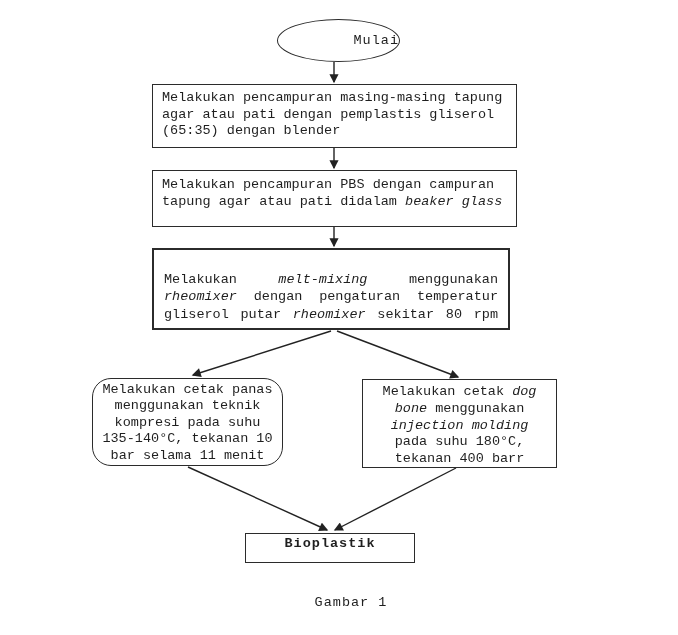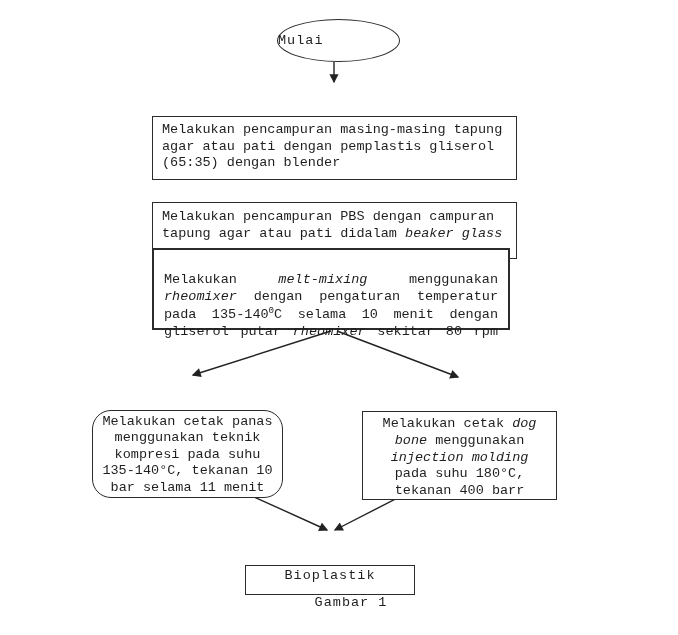--- a/index.html
+++ b/index.html
@@ -14,7 +14,7 @@
   .thick{border:2px solid #2b2b2b;}
   .ellipse{
     border:1.6px solid #2b2b2b;border-radius:50%;
-    display:flex;align-items:center;justify-content:flex-start;
+    display:flex;align-items:center;justify-content:flex-end;
     font-size:13.5px;letter-spacing:1px;
   }
   .line{font-size:13.5px;line-height:16.5px;white-space:nowrap;}

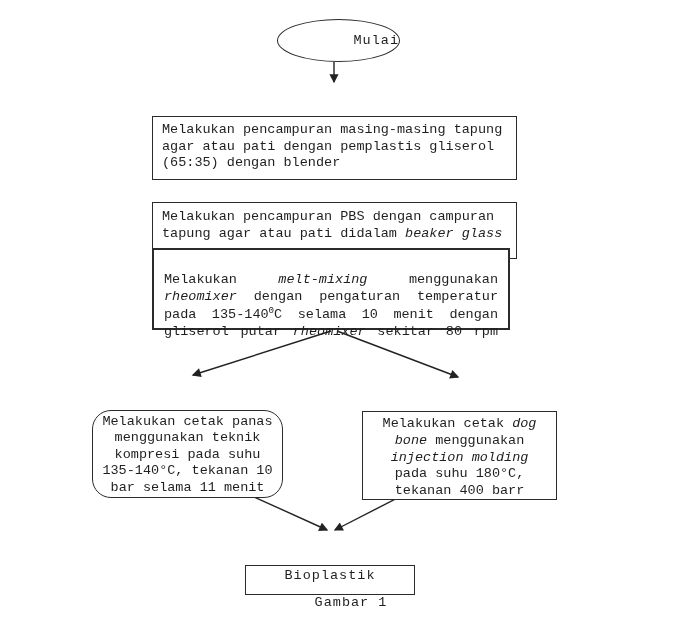--- a/index.html
+++ b/index.html
@@ -10,7 +10,7 @@
   }
   #connectors{position:absolute;left:0;top:0;width:678px;height:635px;}
   .node{position:absolute;box-sizing:border-box;background:#ffffff;}
-  .rect{border:1.5px solid #2b2b2b;margin-top:32px;}
+  .rect{border:1.5px solid #2b2b2b;}
   .thick{border:2px solid #2b2b2b;}
   .ellipse{
     border:1.6px solid #2b2b2b;border-radius:50%;

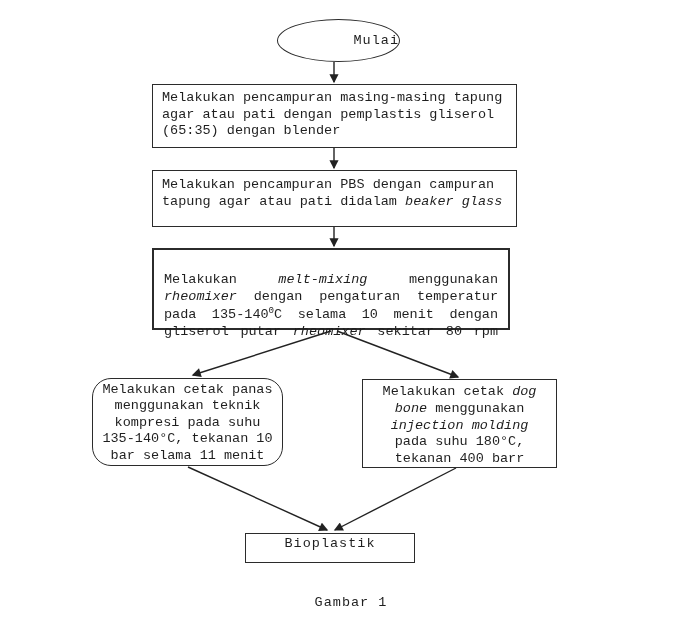--- a/index.html
+++ b/index.html
@@ -71,7 +71,6 @@
   <div id="box3" class="node thick">
     <div class="line just"><span>Melakukan </span><span class="seg-i">melt-mixing</span><span> menggunakan</span></div>
     <div class="line just"><span class="seg-i">rheomixer</span><span> dengan pengaturan temperatur</span></div>
-    <div class="line just"><span>pada 135-140</span><span class="seg-sup">0</span><span>C selama 10 menit dengan</span></div>
     <div class="line just"><span>gliserol putar </span><span class="seg-i">rheomixer</span><span> sekitar 80 rpm</span></div>
   </div>
 

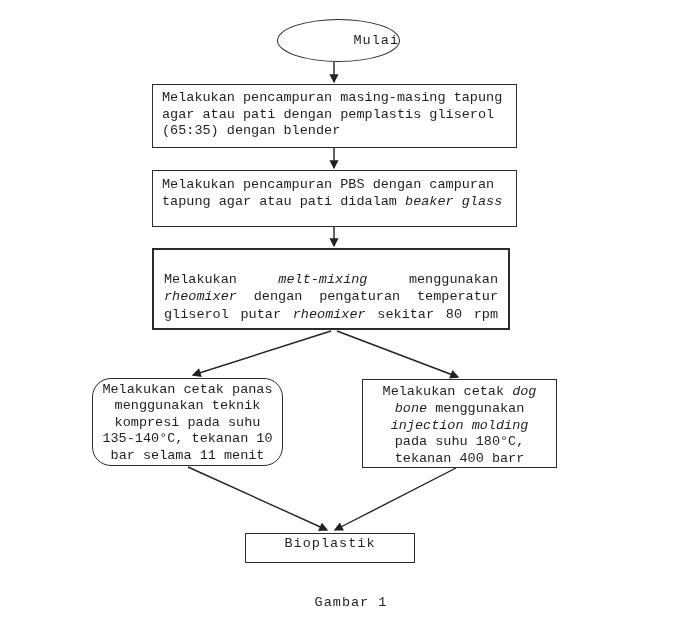--- a/index.html
+++ b/index.html
@@ -29,7 +29,7 @@
   #boxL .line{line-height:16.4px;}
   #boxR{left:362px;top:379px;width:195px;height:89px;padding:4px 4px;}
   #boxR .line{line-height:16.8px;}
-  #boxBio{left:245px;top:533px;width:170px;height:30px;padding-top:2px;font-size:13.5px;letter-spacing:1px;}
+  #boxBio{left:245px;top:533px;width:170px;height:30px;padding-top:2px;font-size:13.5px;letter-spacing:1px;font-weight:bold;}
   #start{left:277px;top:19px;width:123px;height:43px;}
   #caption{position:absolute;left:0;top:595px;width:678px;text-align:center;font-size:13.5px;letter-spacing:1px;margin-left:12px;}
 </style>

